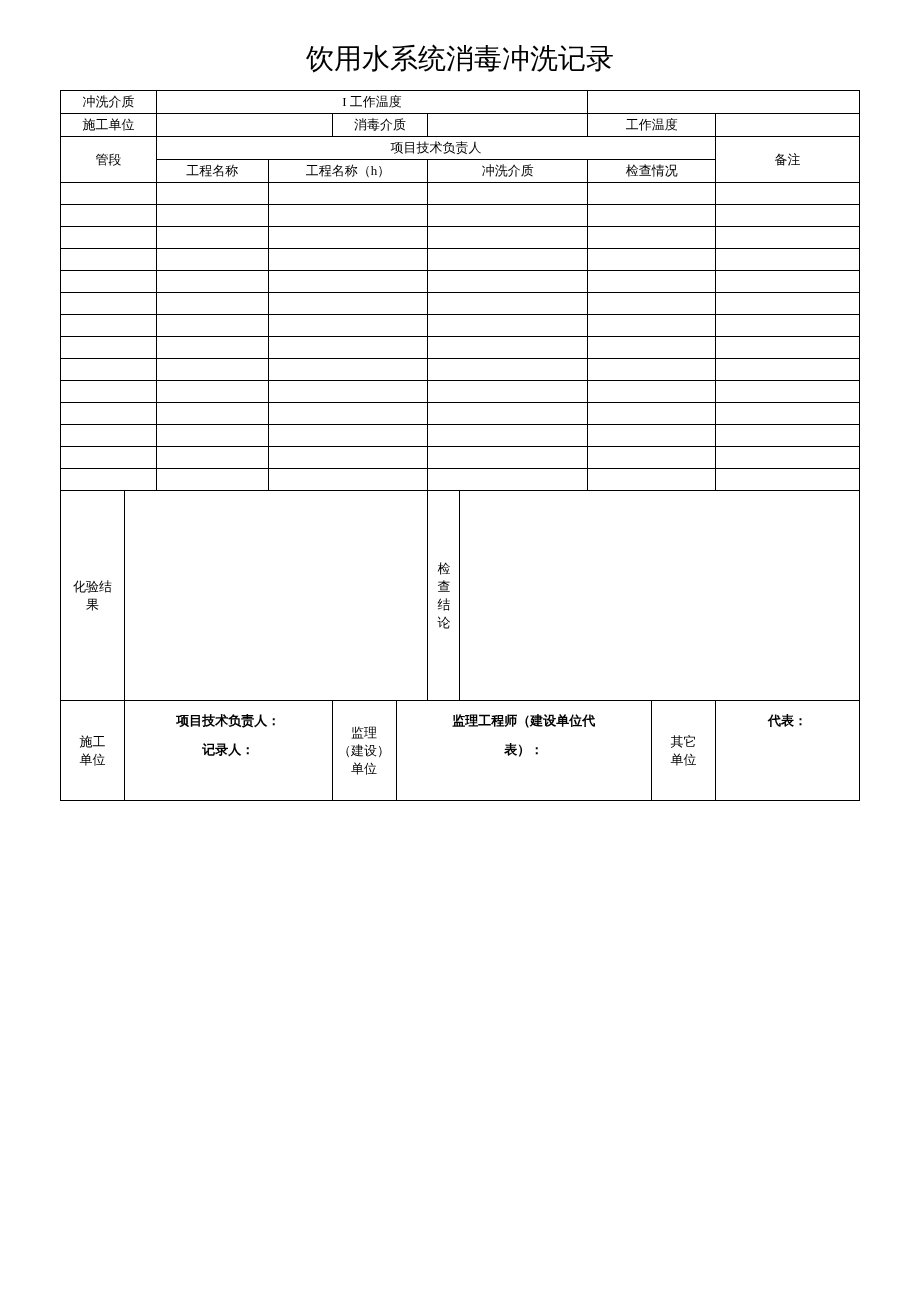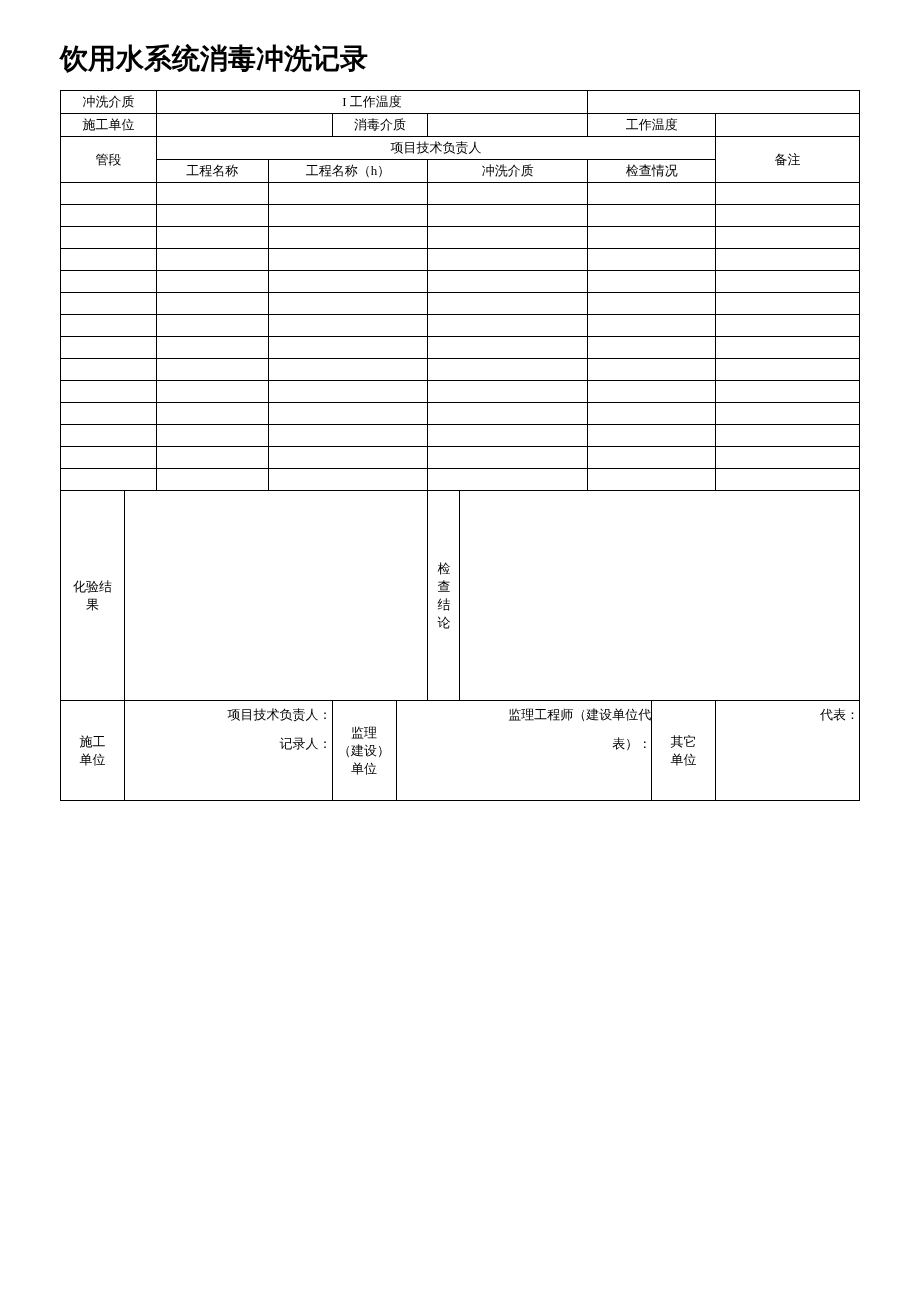--- a/index.html
+++ b/index.html
@@ -10,8 +10,9 @@
       width: 920px;
     }
     .title {
+      text-align: center;
       font-size: 28px;
-      font-weight: bold;
+      font-weight: normal;
       margin-bottom: 12px;
       font-family: "SimHei", "黑体", sans-serif;
     }

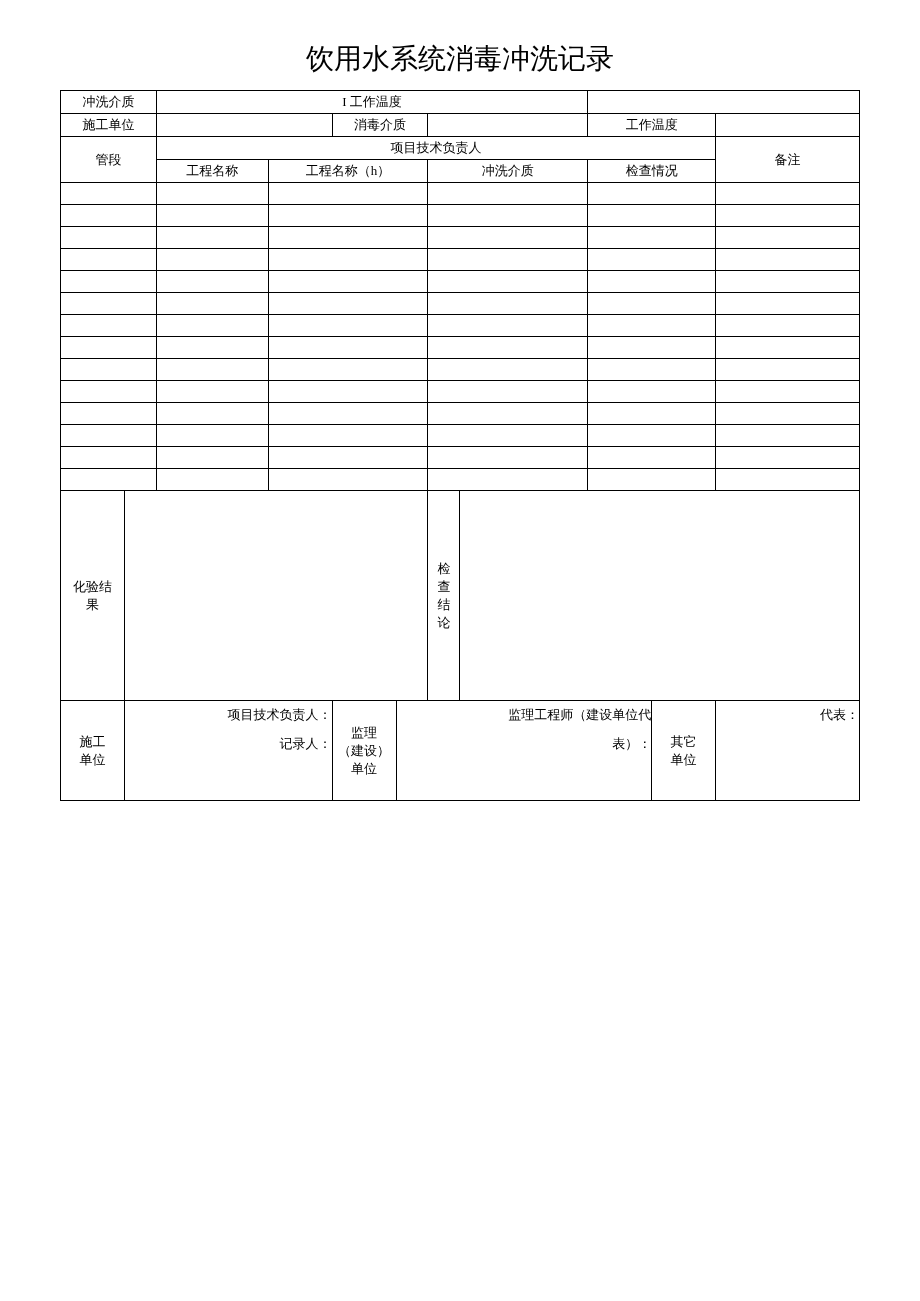--- a/index.html
+++ b/index.html
@@ -33,7 +33,7 @@
     .h-result { height: 210px; }
     .h-sign { height: 100px; }
     .left-align { text-align: left; vertical-align: top; padding: 6px; }
-    .sign-content { text-align: right; vertical-align: top; padding: 0; line-height: 2.2; }
+    .sign-content { text-align: center; vertical-align: top; padding: 6px; line-height: 2.2; font-weight: bold; }
   </style>
 </head>
 <body>

